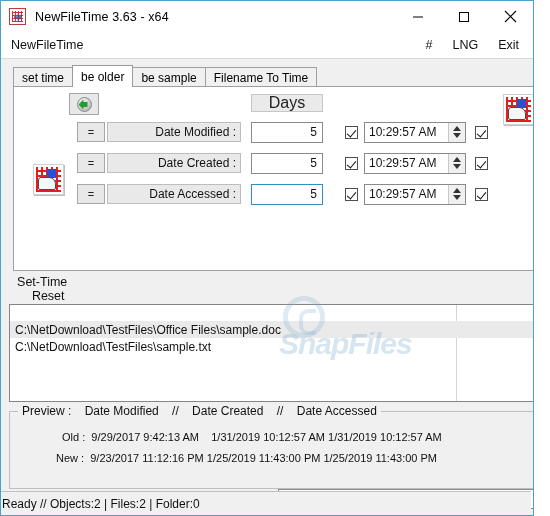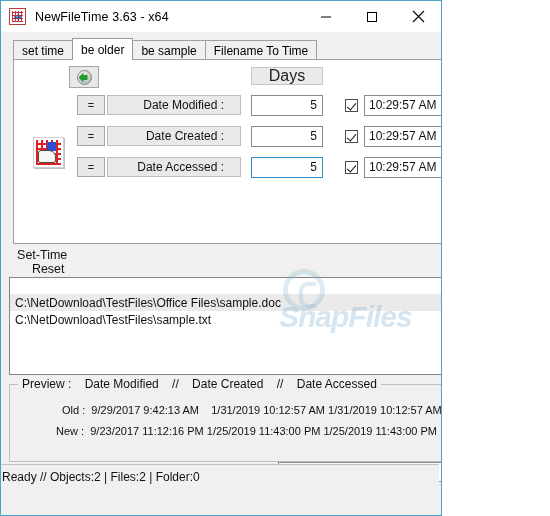--- a/index.html
+++ b/index.html
@@ -13,7 +13,7 @@
 
   .window {
     position: relative;
-    width: 442px; height: 516px;
+    width: 534px; height: 516px;
     background: #f0f0f0;
     border: 1px solid #4aa3c7;
     overflow: hidden;

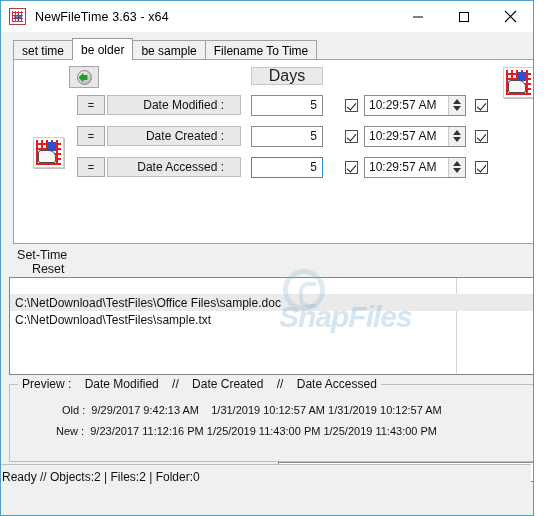--- a/index.html
+++ b/index.html
@@ -448,6 +448,14 @@
     </div>
   </div>
 
+  <div class="menubar">
+    <div class="menu-left">NewFileTime</div>
+    <div class="menu-right">
+      <div>#</div>
+      <div>LNG</div>
+      <div>Exit</div>
+    </div>
+  </div>
 
   <div class="body-area">
 

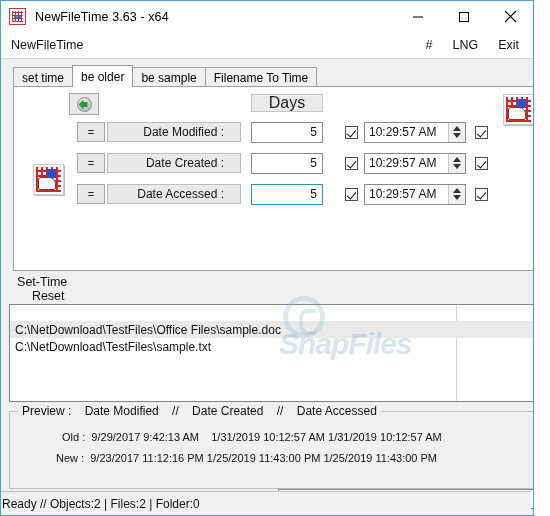--- a/index.html
+++ b/index.html
@@ -226,7 +226,7 @@
     background: #e9e9e9;
     border: 1px solid #bdbdbd;
     display: flex; align-items: center; justify-content: flex-end;
-    padding-right: 16px;
+    padding-right: 4px;
     font-size: 12px; color: #111;
   }
   .days-input {

